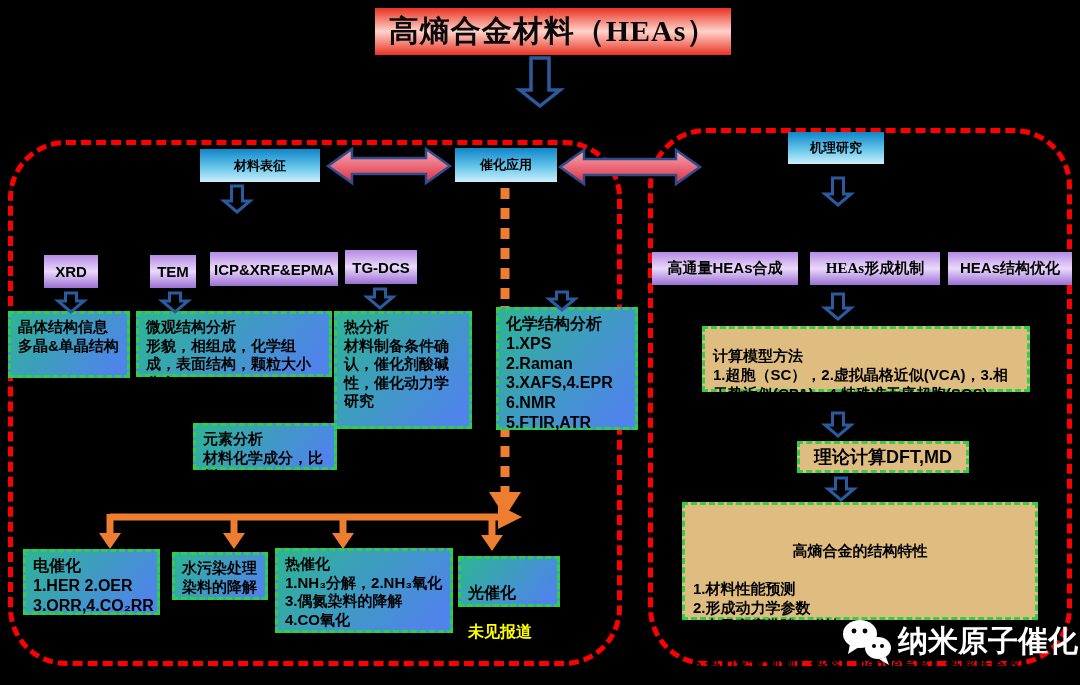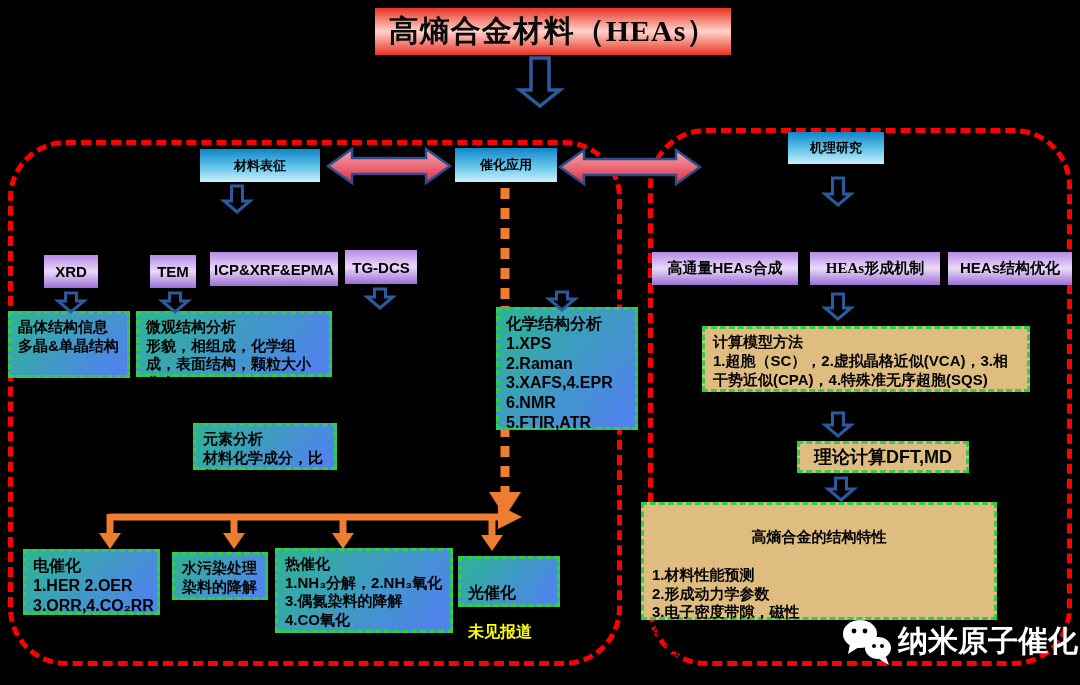--- a/index.html
+++ b/index.html
@@ -69,6 +69,8 @@
 多晶&amp;单晶结构</div>
   <div class="abs box-teal" style="left:136px; top:311px; width:196px; height:66px;">微观结构分析
 形貌，相组成，化学组成，表面结构，颗粒大小分布</div>
+  <div class="abs box-teal" style="left:334px; top:311px; width:138px; height:118px;">热分析
+材料制备条件确认，催化剂酸碱性，催化动力学研究</div>
   <div class="abs box-teal" style="left:496px; top:307px; width:142px; height:123px; font-size:16px;">化学结构分析
 1.XPS
 2.Raman

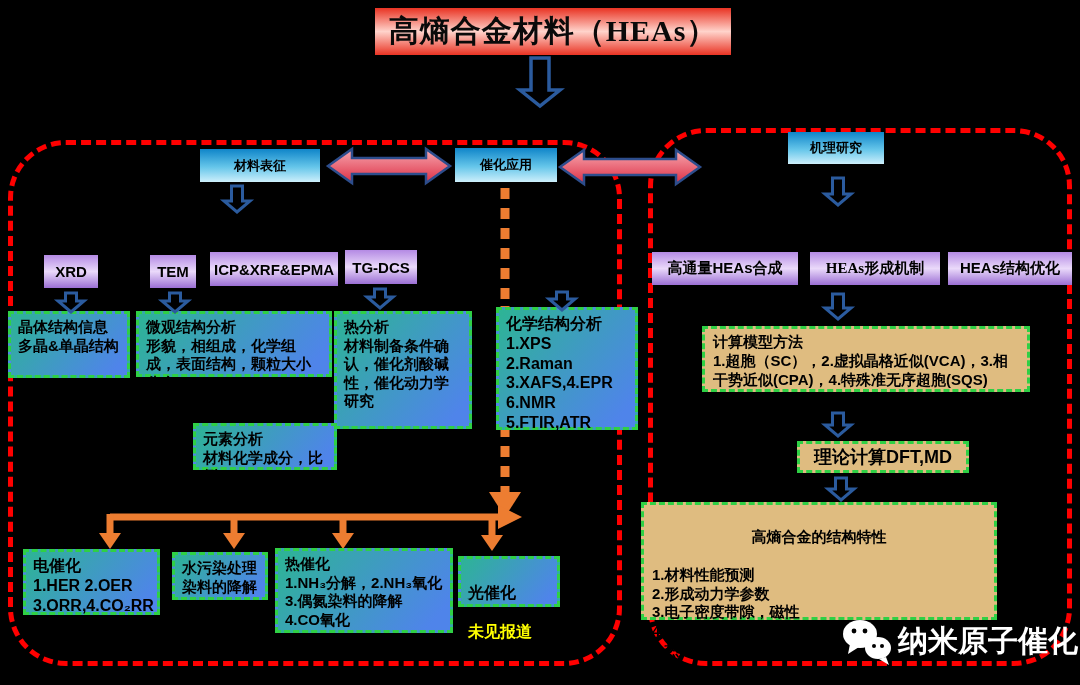--- a/index.html
+++ b/index.html
@@ -23,7 +23,7 @@
               border:3px dashed #2fd045; color:#000; font-weight:bold; font-size:15px;
               line-height:1.24; padding:4px 7px; white-space:pre-line; z-index:2; }
   .box-tan { background:#dfbc80; border:3px dashed #2fd045; color:#000; font-weight:bold;
-             font-size:15px; line-height:1.26; padding:4px 8px; white-space:pre-line; z-index:2; }
+             font-size:15px; line-height:1.26; padding:18px 8px; white-space:pre-line; z-index:2; }
   .center-flex { display:flex; align-items:center; justify-content:center; white-space:nowrap;margin-left:37px; }
   .highlight-yellow { color:#ffff00; display:block; }
   .wm-text { color:#ffffff; font-weight:bold; font-size:30px; z-index:4; white-space:nowrap; }

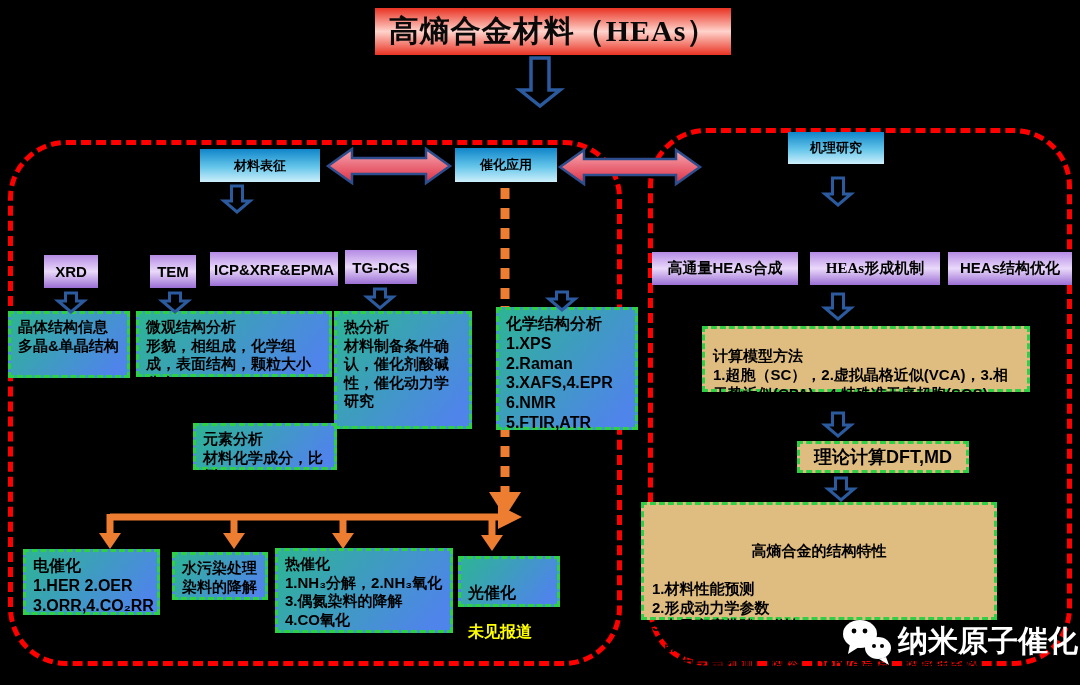--- a/index.html
+++ b/index.html
@@ -101,7 +101,7 @@
   <div class="abs box-tan" style="left:702px; top:326px; width:328px; height:66px;">计算模型方法
 1.超胞（SC），2.虚拟晶格近似(VCA)，3.相干势近似(CPA)，4.特殊准无序超胞(SQS)</div>
   <div class="abs box-tan center-flex" style="left:760px; top:441px; width:172px; height:32px; font-size:18px; padding:0;">理论计算DFT,MD</div>
-  <div class="abs box-tan" style="left:641px; top:502px; width:356px; height:118px;">
+  <div class="abs box-tan" style="left:682px; top:502px; width:356px; height:118px;">
     <div class="props-title">高熵合金的结构特性</div>
     <div>1.材料性能预测
 2.形成动力学参数

